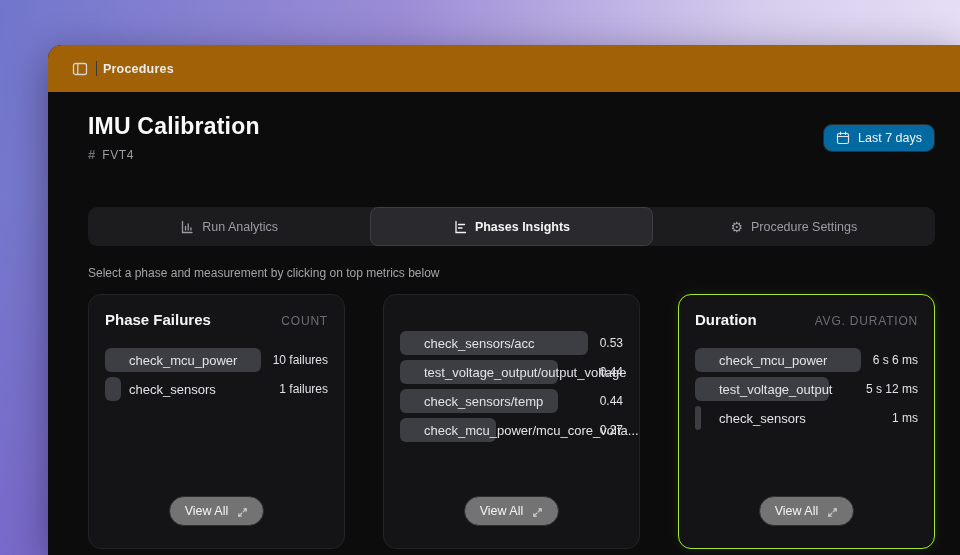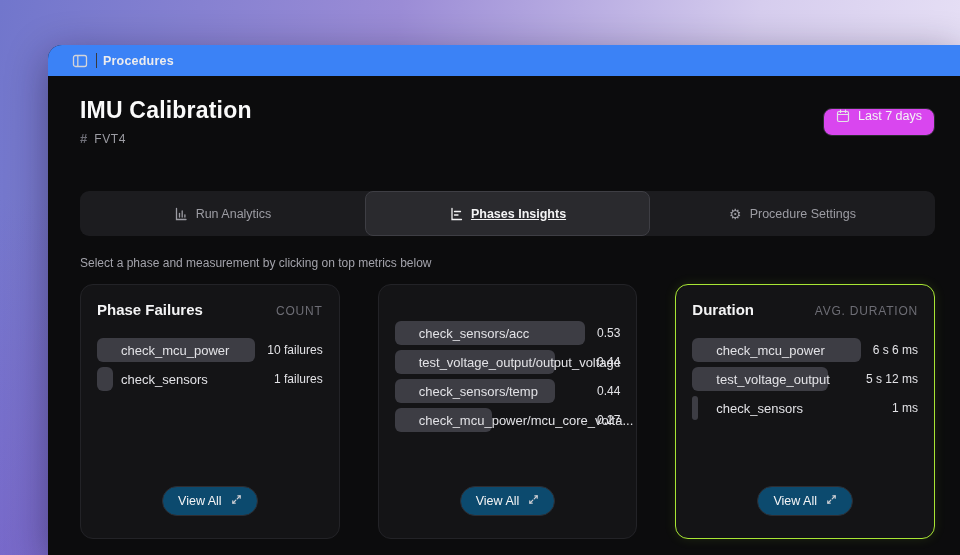--- a/index.html
+++ b/index.html
@@ -22,7 +22,7 @@
 
   
   .topbar {
-    height:31px; background:#3b82f6;
+    height:47px; background:#a16207;
     display:flex; align-items:center; gap:6px; padding:0 22px;
   }
   .icon-btn { background:none; border:none; display:flex; align-items:center; cursor:pointer; padding:2px; }

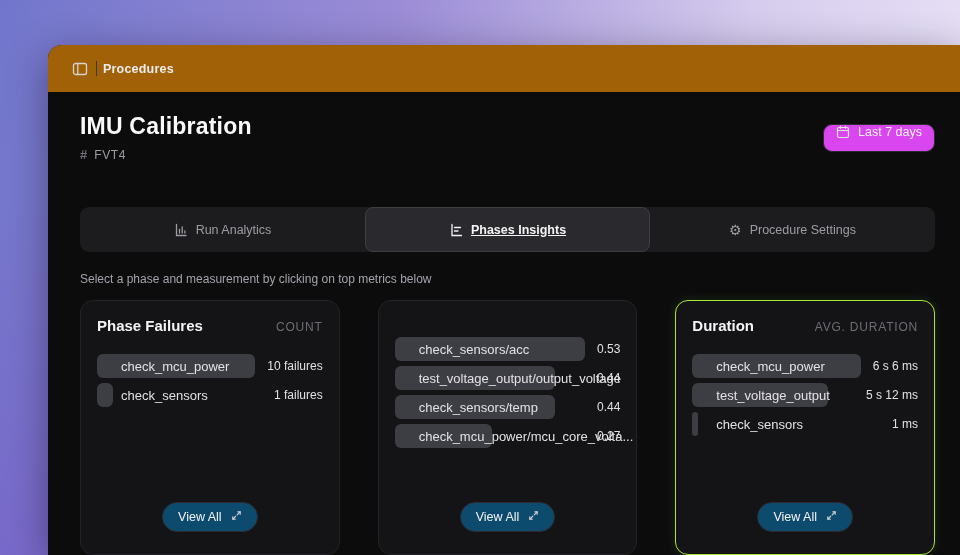--- a/index.html
+++ b/index.html
@@ -29,7 +29,7 @@
   .topbar-divider { width:1px; height:15px; background:#39393e; }
   .breadcrumb { font-size:12.5px; font-weight:600; color:#ececee; letter-spacing:.2px; }
 
-  .content { padding:0 25px 0 32px; }
+  .content { padding:0 25px 0 40px; }
 
   
   .header-row { margin-top:21px; display:flex; justify-content:space-between; align-items:center; }

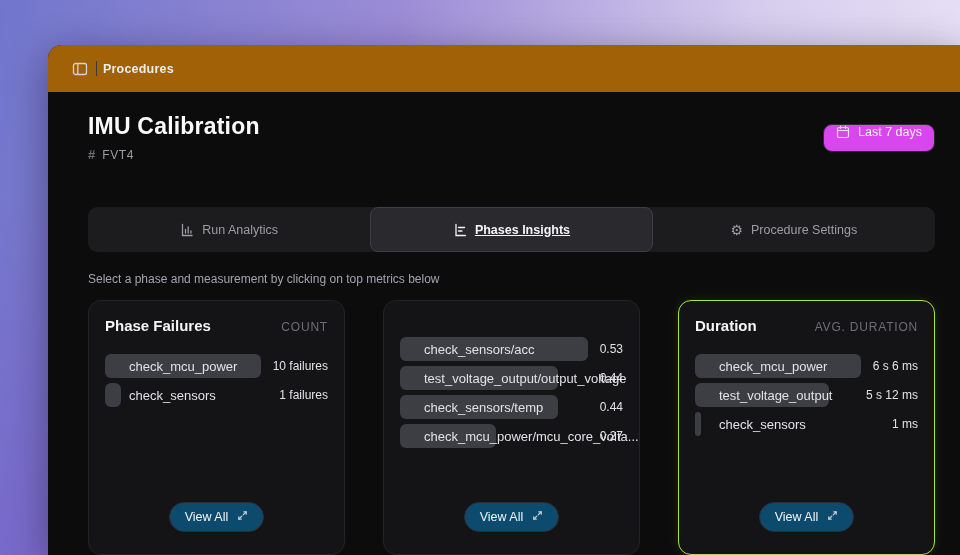--- a/index.html
+++ b/index.html
@@ -38,8 +38,8 @@
   .tag-hash { font-size:13px; color:#6f6f77; font-weight:600; }
   .tag-text { font-size:12px; color:#9c9ca3; letter-spacing:.6px; }
   .date-btn {
-    display:flex; align-items:flex-start; gap:8px; height:28px; padding:0 12px;
-    background:#d946ef; border:1px solid #2b2b30; border-radius:9px;
+    display:flex; align-items:center; gap:8px; height:28px; padding:0 12px;
+    background:#0369a1; border:1px solid #2b2b30; border-radius:9px;
     color:#f4f4f5; font-size:12.5px; font-family:inherit; cursor:pointer;
   }
 

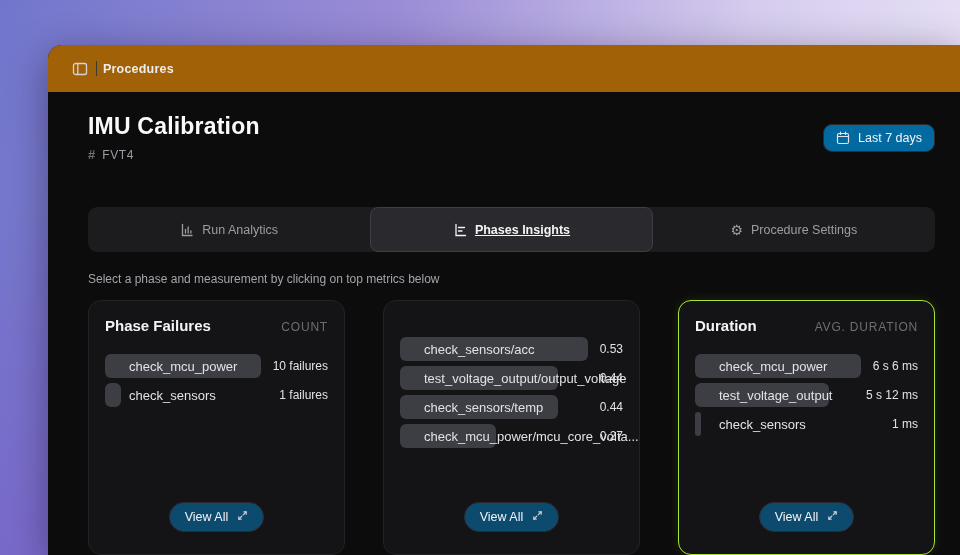--- a/index.html
+++ b/index.html
@@ -45,7 +45,7 @@
 
   
   .tabbar {
-    margin-top:45px; height:45px; display:flex;
+    margin-top:45px; height:39px; display:flex;
     background:#1c1c1f; border-radius:9px;
   }
   .tab {

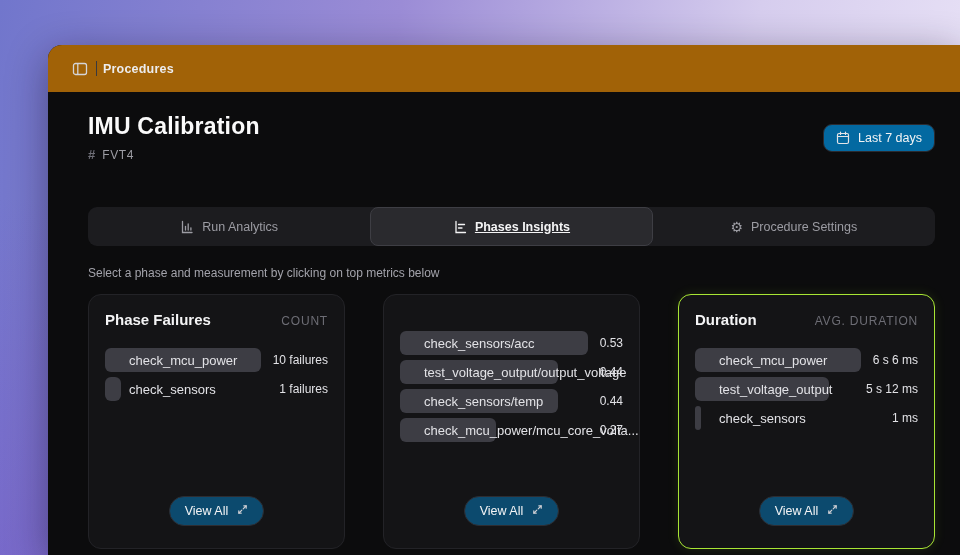--- a/index.html
+++ b/index.html
@@ -54,7 +54,7 @@
     font-size:12.5px; color:#9c9ca3; font-family:inherit; cursor:pointer;
   }
   .tab.active {
-    background:#2a2a2e; border-color:#3e3e44; color:#f4f4f5; font-weight:600;text-decoration:underline;
+    background:#2a2a2e; border-color:#3e3e44; color:#f4f4f5; font-weight:600;
   }
   .tab .glyph { font-size:14px; line-height:1; }
 

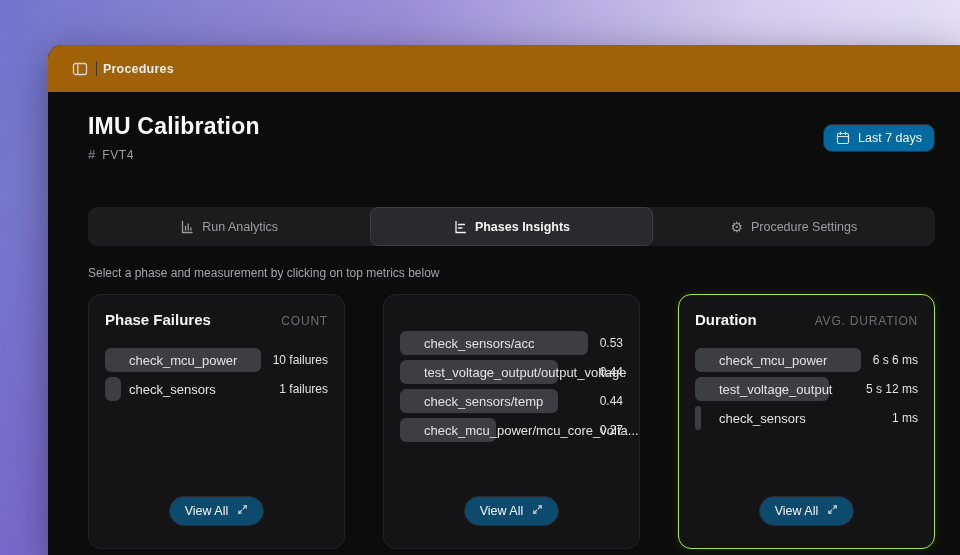--- a/index.html
+++ b/index.html
@@ -82,8 +82,8 @@
 
   .viewall-wrap { margin-top:auto; align-self:center; }
   .viewall-btn {
-    display:flex; align-items:flex-start; gap:9px; padding:7px 15px;
-    background:#0c4a6e; border:1px solid #2d2d32; border-radius:999px;
+    display:flex; align-items:flex-end; gap:9px; padding:7px 15px;
+    background:#737373; border:1px solid #2d2d32; border-radius:999px;
     color:#f4f4f5; font-size:12.5px; font-family:inherit; cursor:pointer;
   }
 

